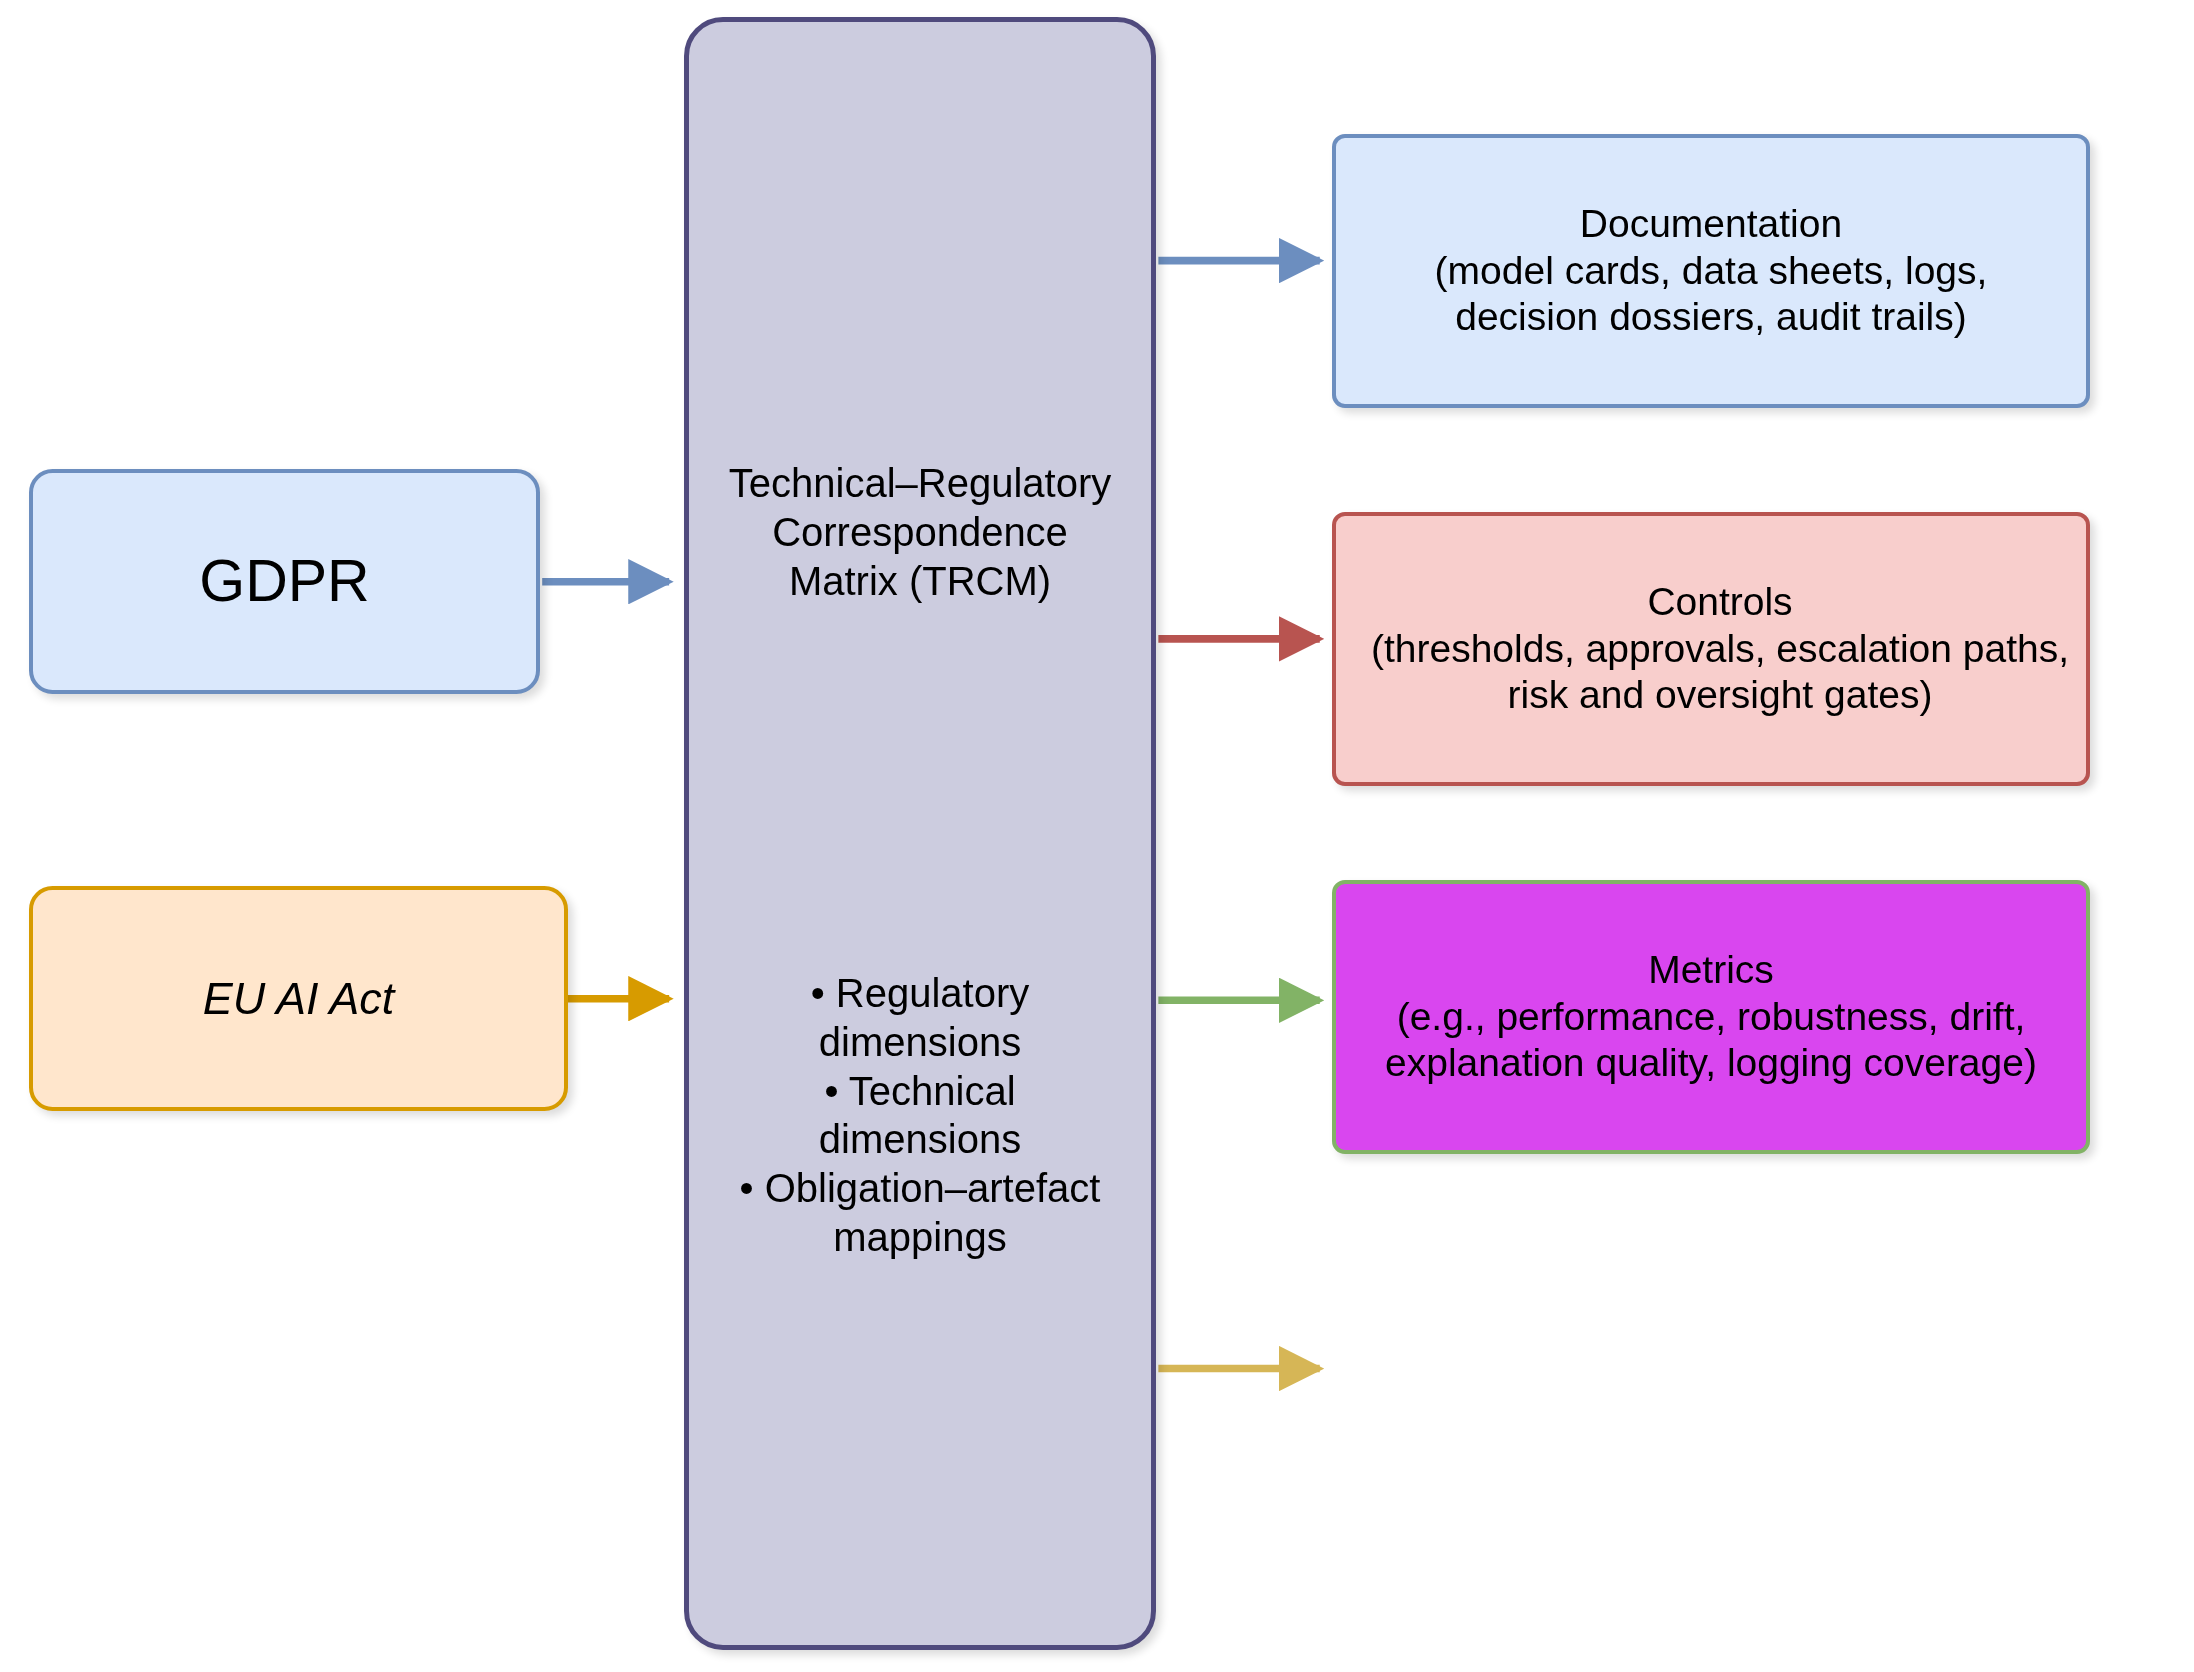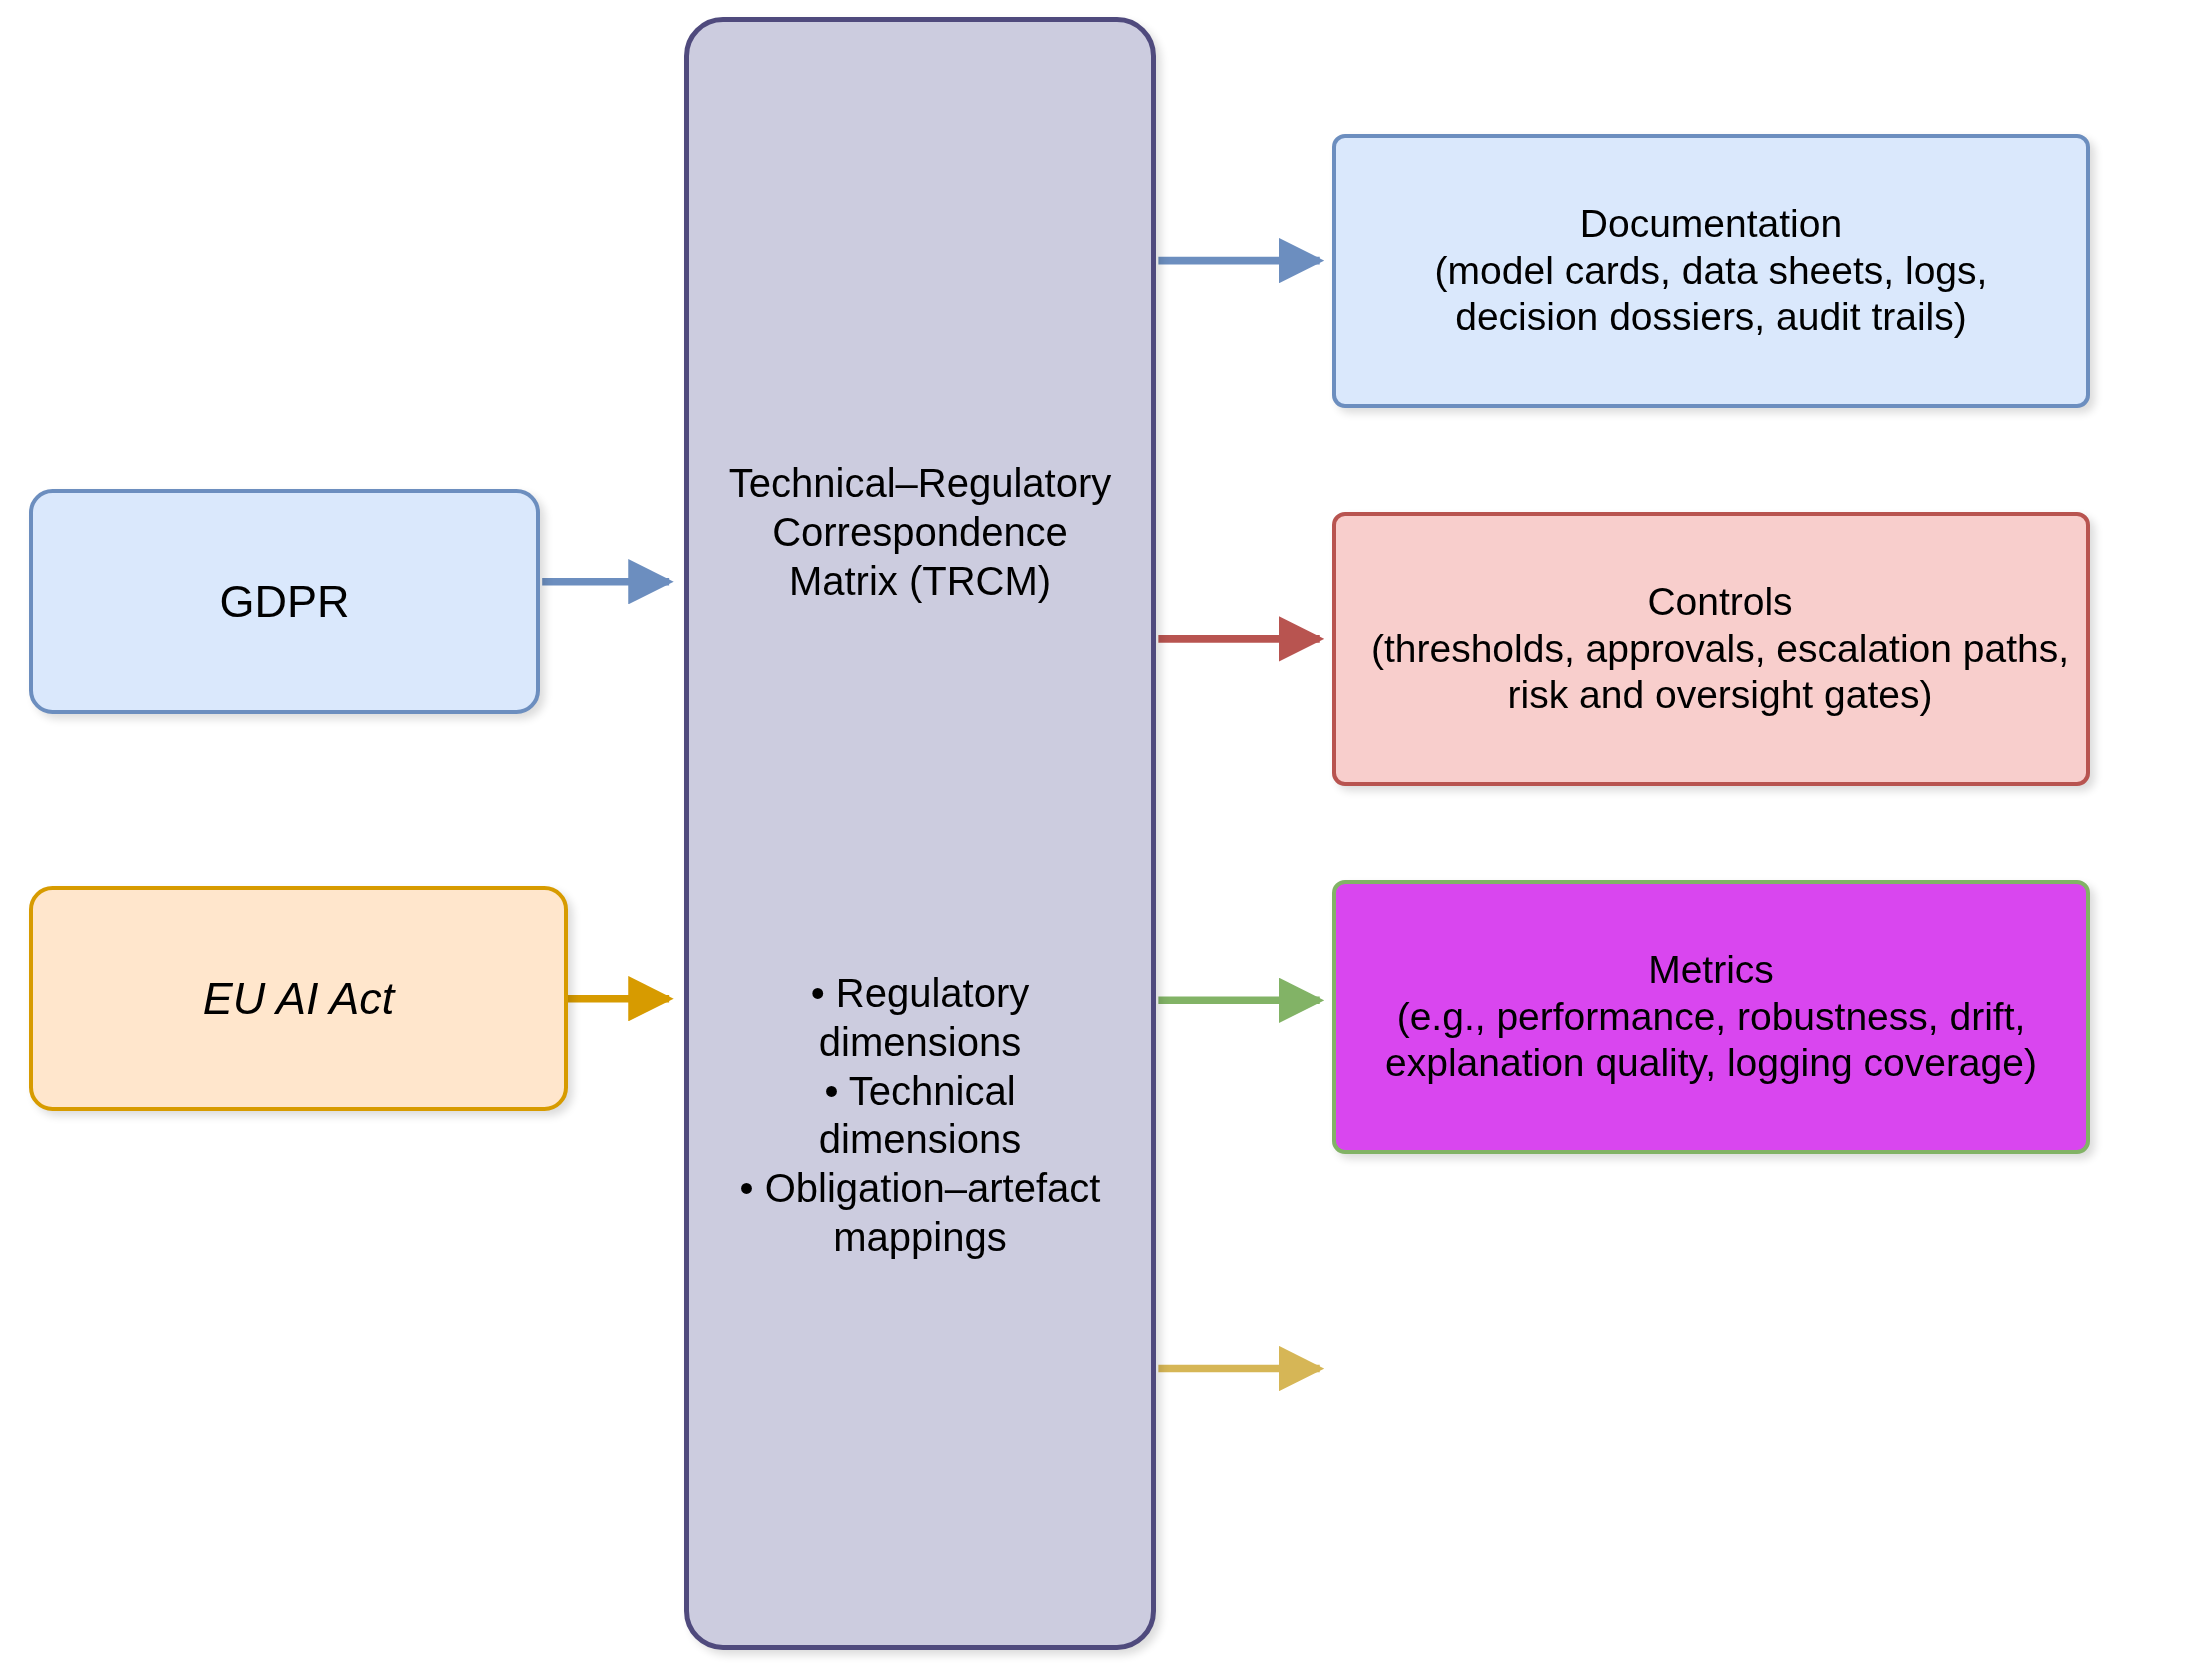--- a/index.html
+++ b/index.html
@@ -41,8 +41,7 @@
     left: 29px; top: 469px; width: 511px; height: 225px;
     background: #dae8fc; border-color: #6c8ebf; border-width: 4.2px;
     border-radius: 23.5px;
-    font-size: 45px;
-    margin-top: 20px;
+    font-size: 59px;
   }
   #node-eu-ai-act {
     left: 29px; top: 886px; width: 539px; height: 225px;

